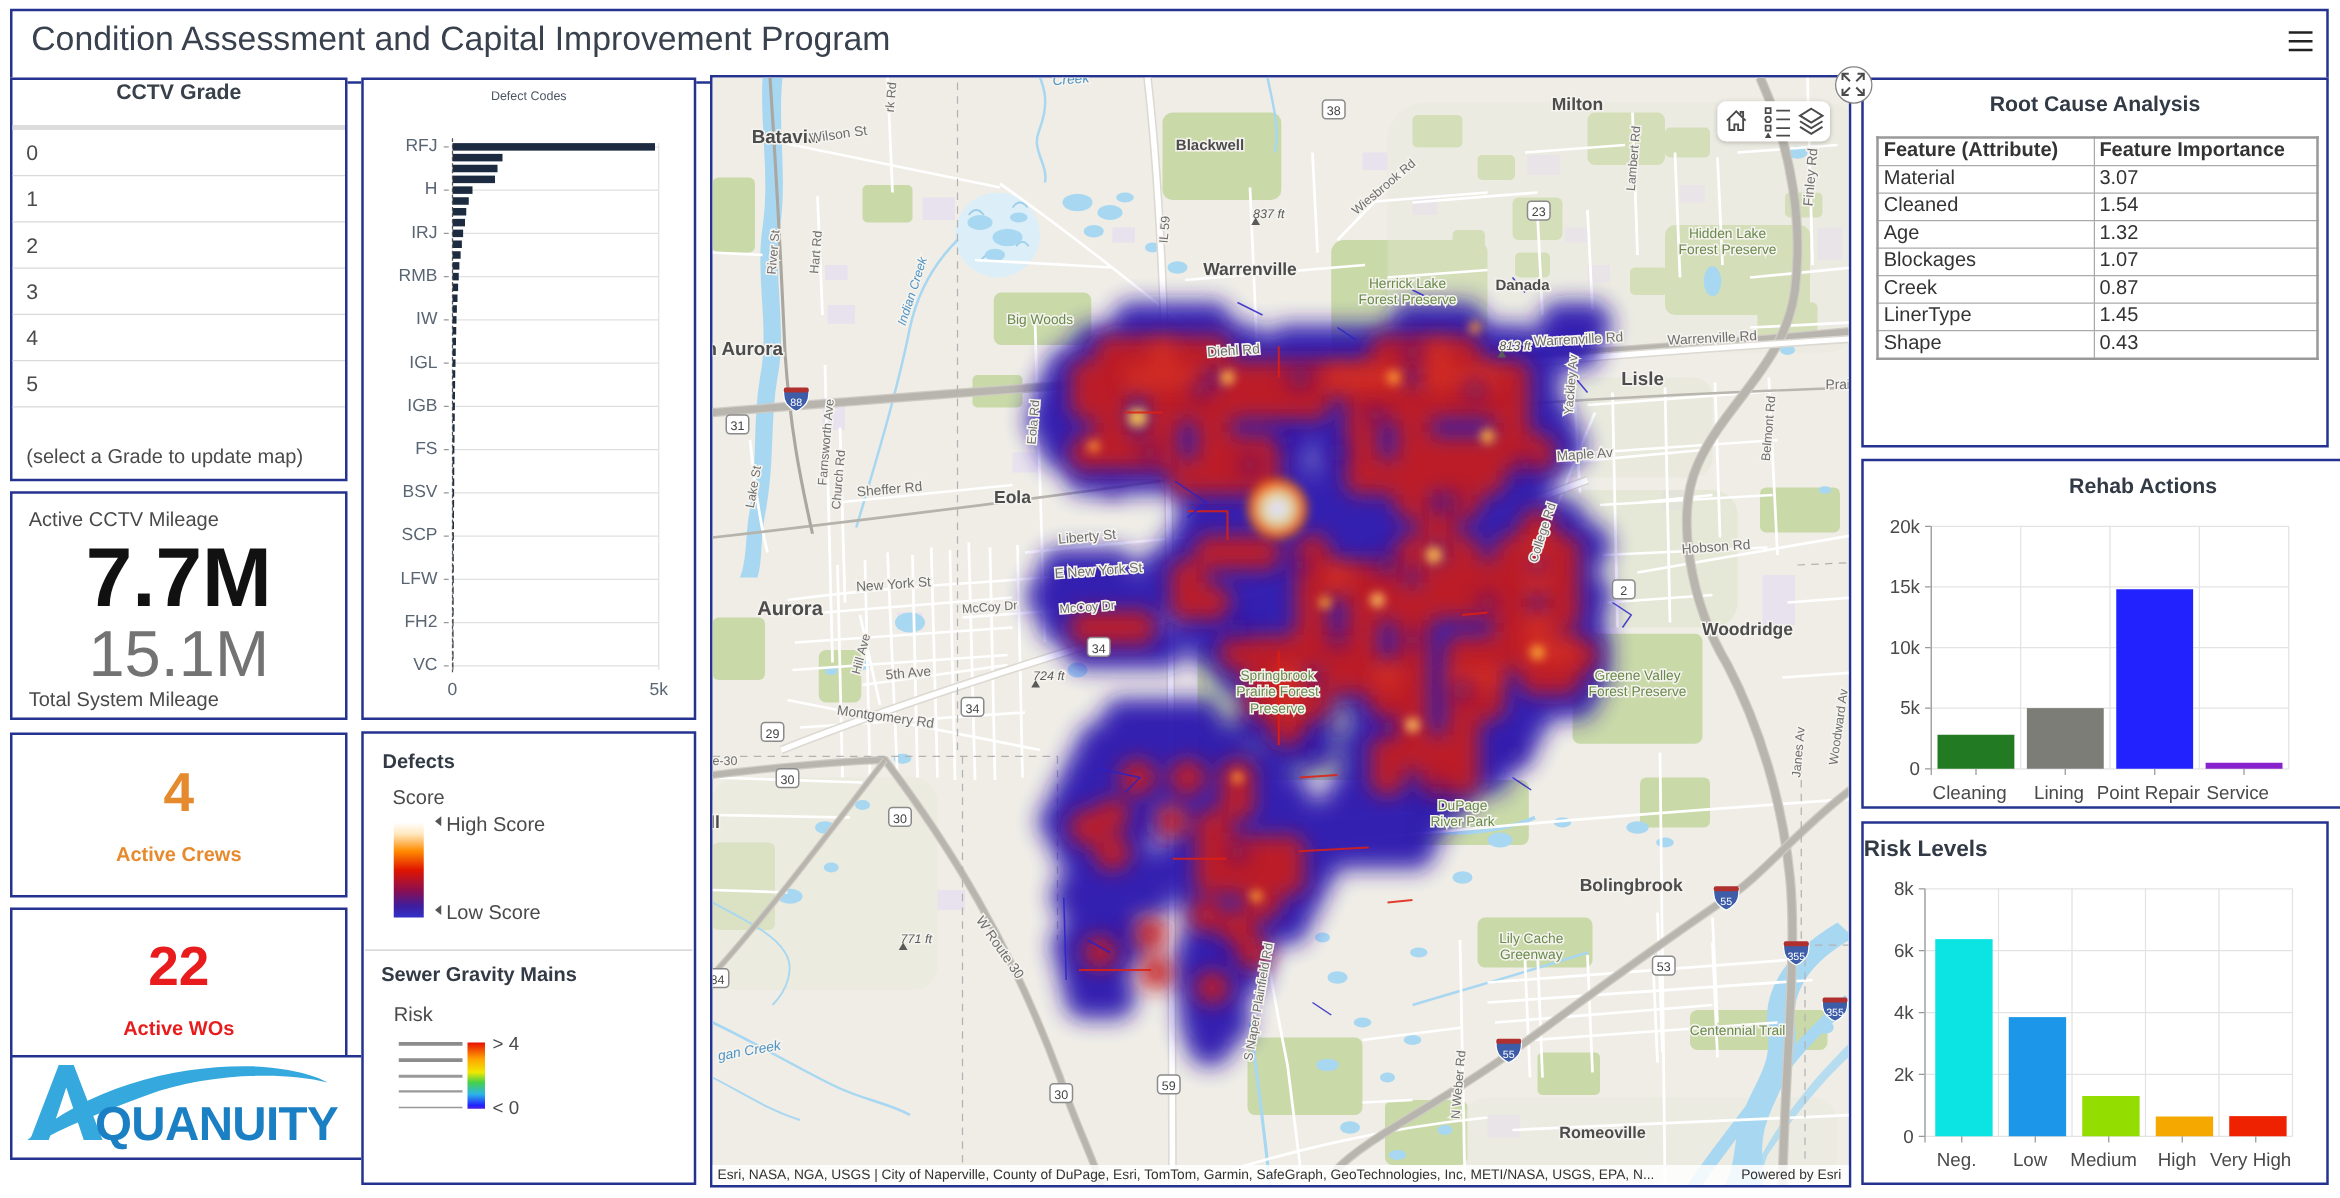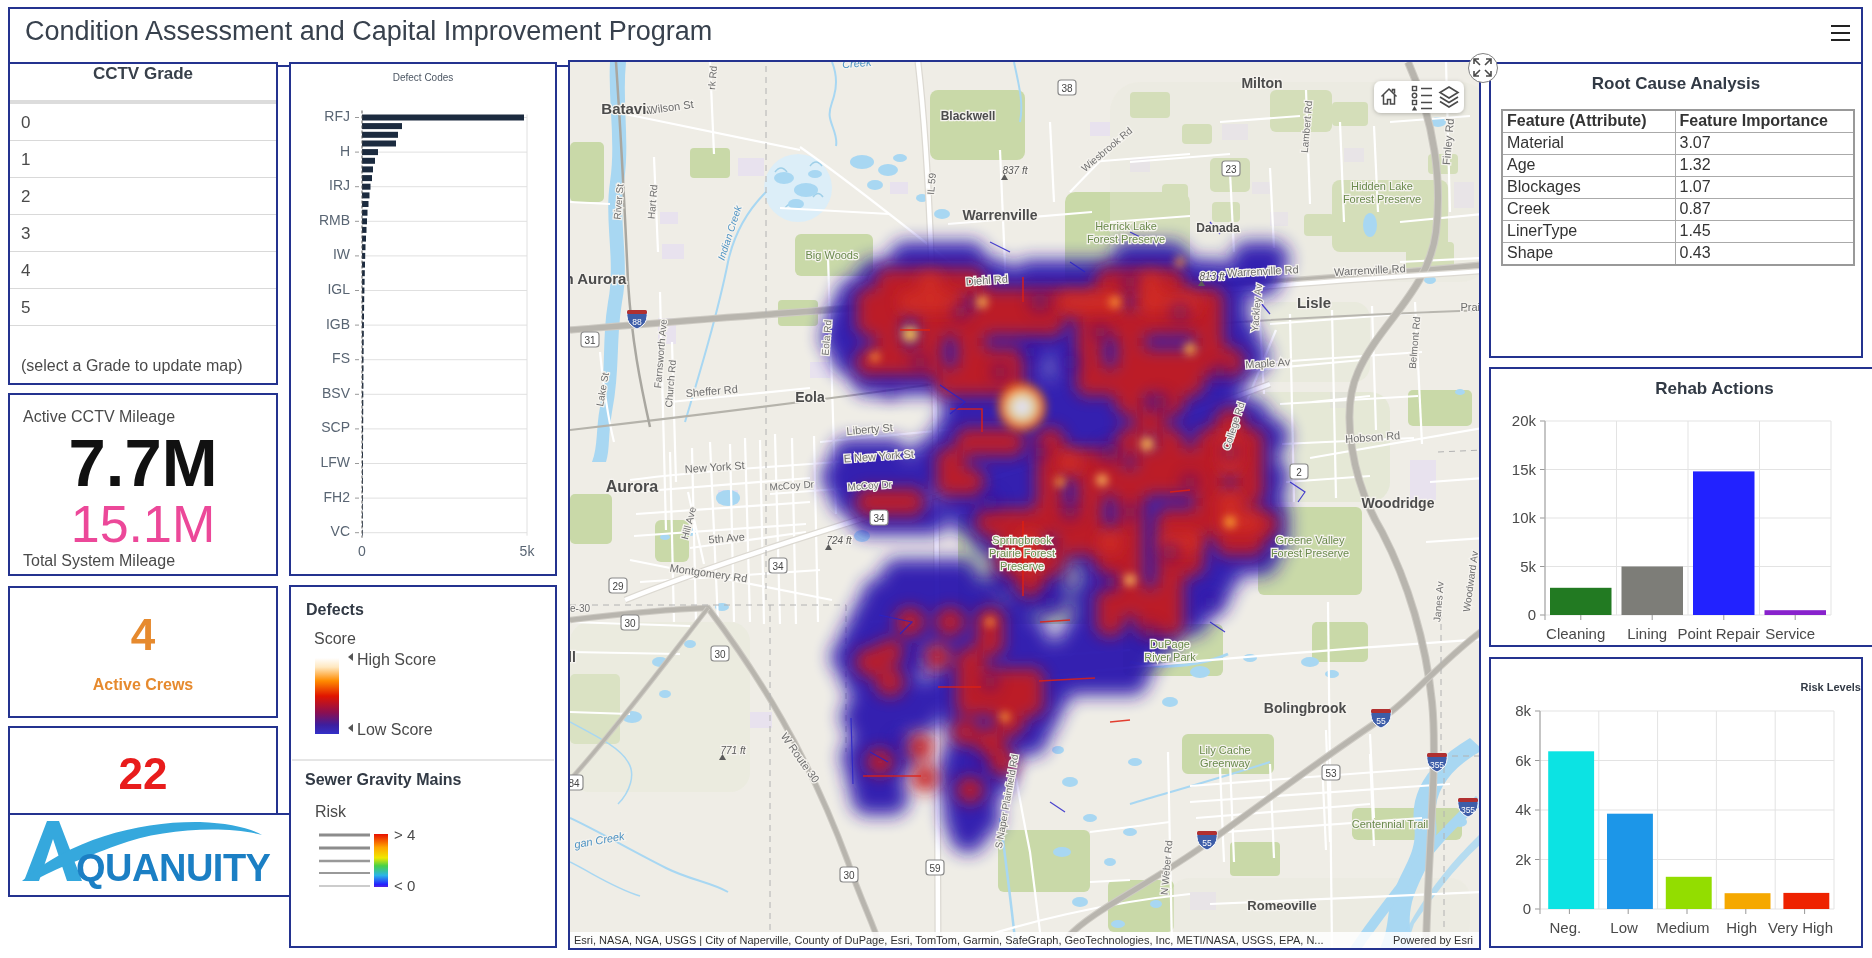--- a/index.html
+++ b/index.html
@@ -1319,6 +1319,10 @@
           <td>3.07</td>
         </tr>
         <tr>
+          <td>Cleaned</td>
+          <td>1.54</td>
+        </tr>
+        <tr>
           <td>Age</td>
           <td>1.32</td>
         </tr>

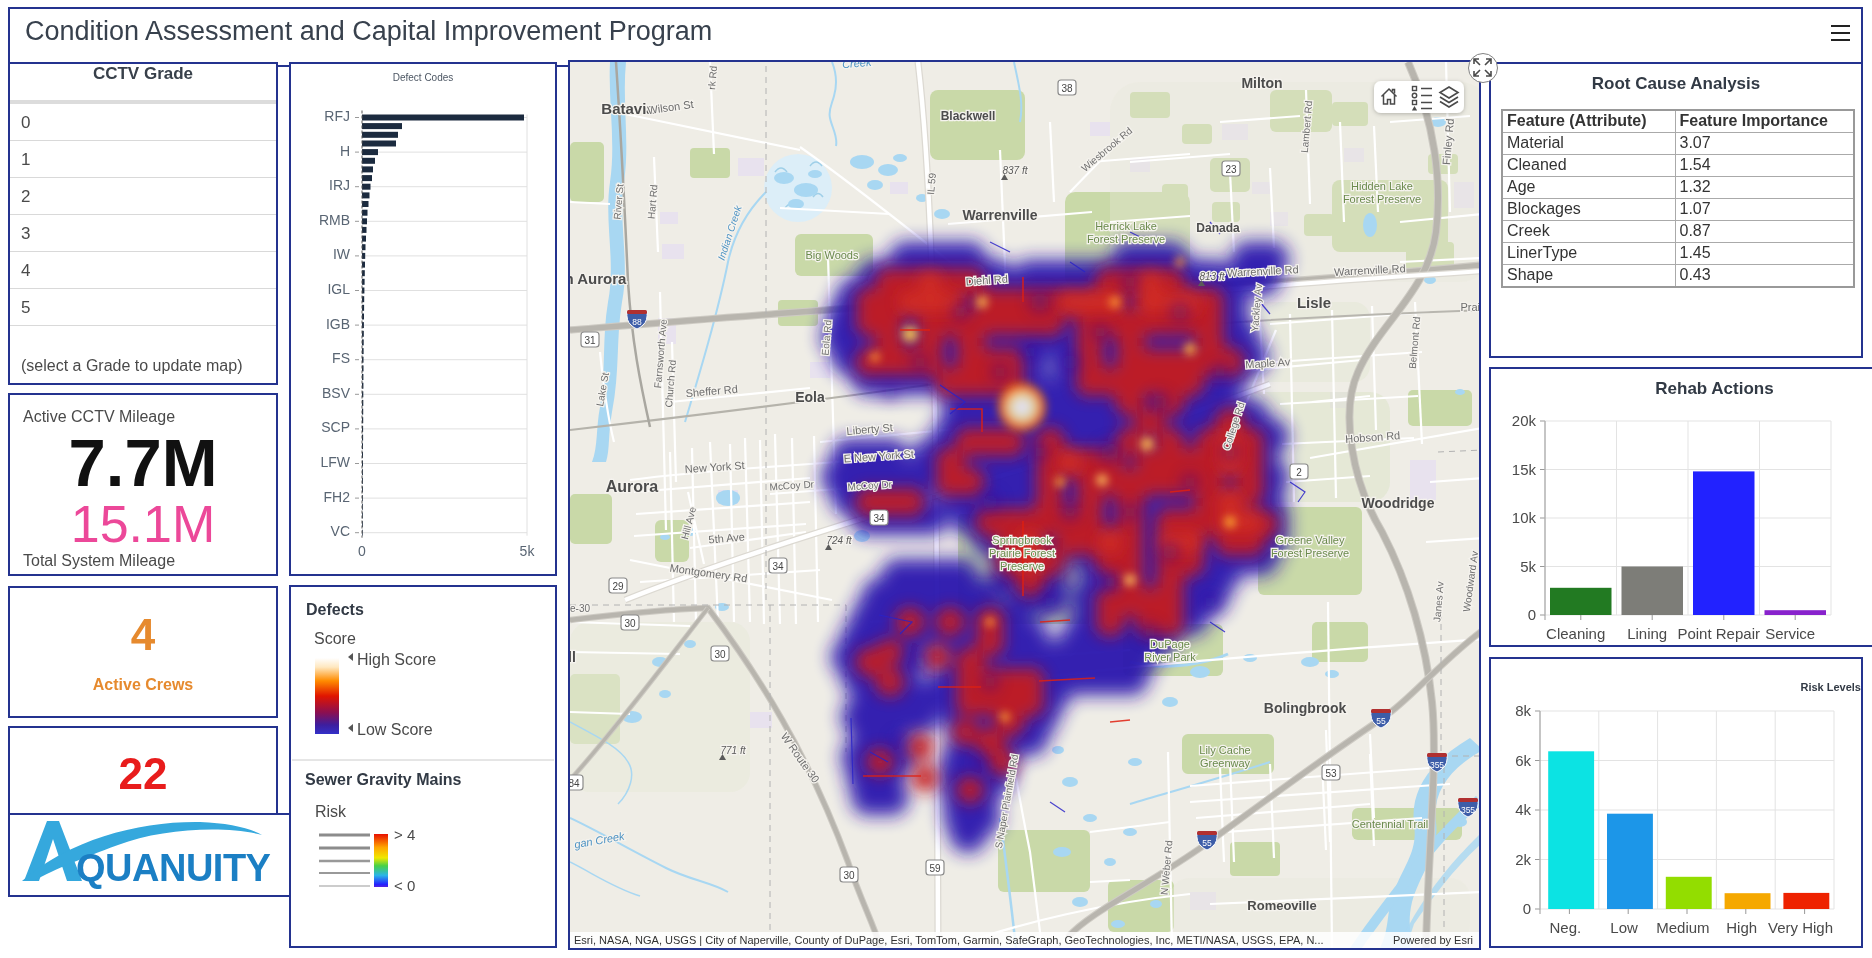--- a/index.html
+++ b/index.html
@@ -31,7 +31,7 @@
 <div class="panel" style="left:8px;top:393px;width:270px;height:183px">
  <div style="position:absolute;left:13px;top:13px;font-size:16px;color:#4a4a4a">Active CCTV Mileage</div>
  <div style="position:absolute;left:0;top:29px;width:100%;text-align:center;font-size:67px;font-weight:bold;color:#111">7.7M</div>
- <div style="position:absolute;left:0;top:99px;width:100%;text-align:center;font-size:52px;color:#ec4899">15.1M</div>
+ <div style="position:absolute;left:0;top:99px;width:100%;text-align:center;font-size:52px;color:#737373">15.1M</div>
  <div style="position:absolute;left:13px;top:157px;font-size:16px;color:#4a4a4a">Total System Mileage</div>
 </div>
 

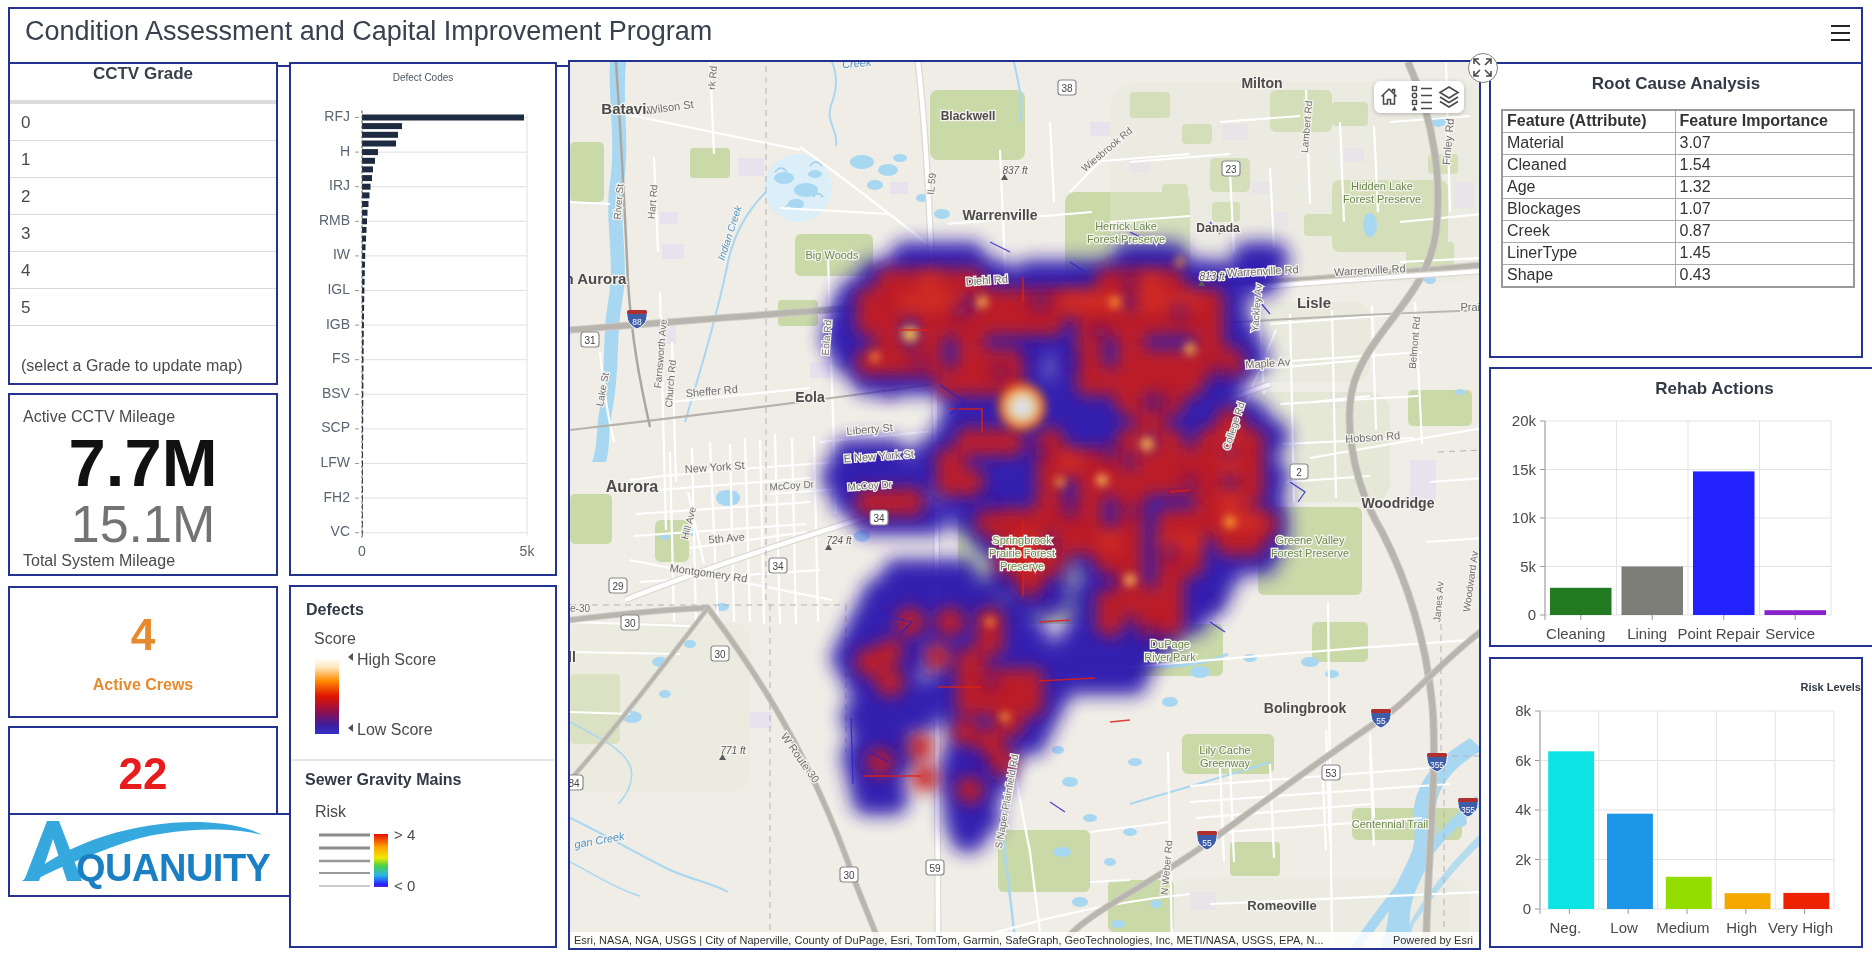--- a/index.html
+++ b/index.html
@@ -1388,7 +1388,7 @@
     </svg>
   </div>
 <div class="panel" style="left:1489px;top:657px;width:374px;height:291px">
-    <div style="text-align:right;padding-top:22px;font-size:11px;font-weight:bold;color:#323a45">Risk Levels</div>
+    <div style="text-align:left;padding-top:10px;font-size:18px;font-weight:bold;color:#323a45">Risk Levels</div>
     <svg width="370" height="287" viewBox="0 0 370 287" style="position:absolute;left:0;top:0">
       <line x1="49" y1="250.0" x2="343" y2="250.0" stroke="#e3e3e3" stroke-width="1"></line>
       <line x1="44" y1="250.0" x2="49" y2="250.0" stroke="#999" stroke-width="1"></line>

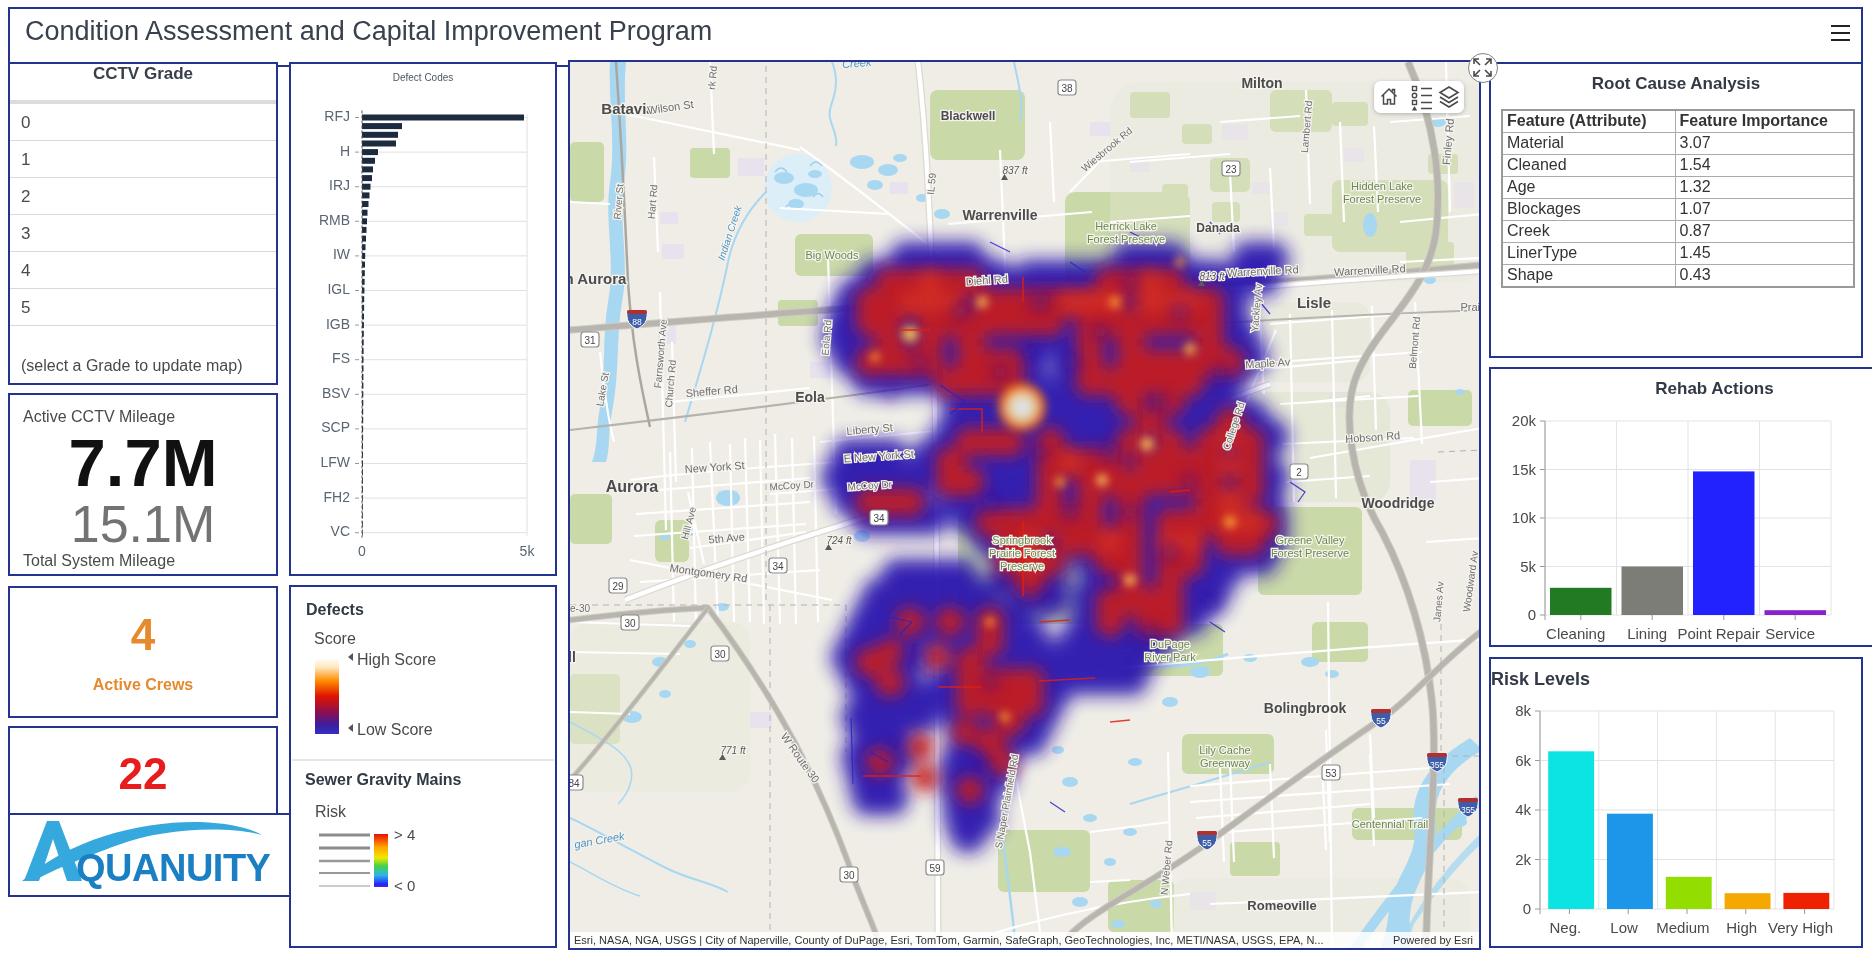--- a/index.html
+++ b/index.html
@@ -44,7 +44,7 @@
  <div style="position:absolute;left:0;top:87px;width:100%;text-align:center;font-size:16px;font-weight:bold;color:#e81c1c">Active WOs</div>
 </div>
 
-<div class="panel" style="left:8px;top:813px;width:324px;height:84px">
+<div class="panel" style="left:8px;top:844px;width:324px;height:84px">
 <svg width="266" height="80" viewBox="0 0 266 80">
  <path d="M14 66 L37 6 L49 6 L72 66 L57 66 L43 24 L29 66 Z" fill="#35a8dd"></path>
  <path d="M12 66 C60 24 130 6 190 7 C218 8 240 13 252 20 C214 10 150 14 108 30 C70 44 36 58 24 66 Z" fill="#35a8dd"></path>

